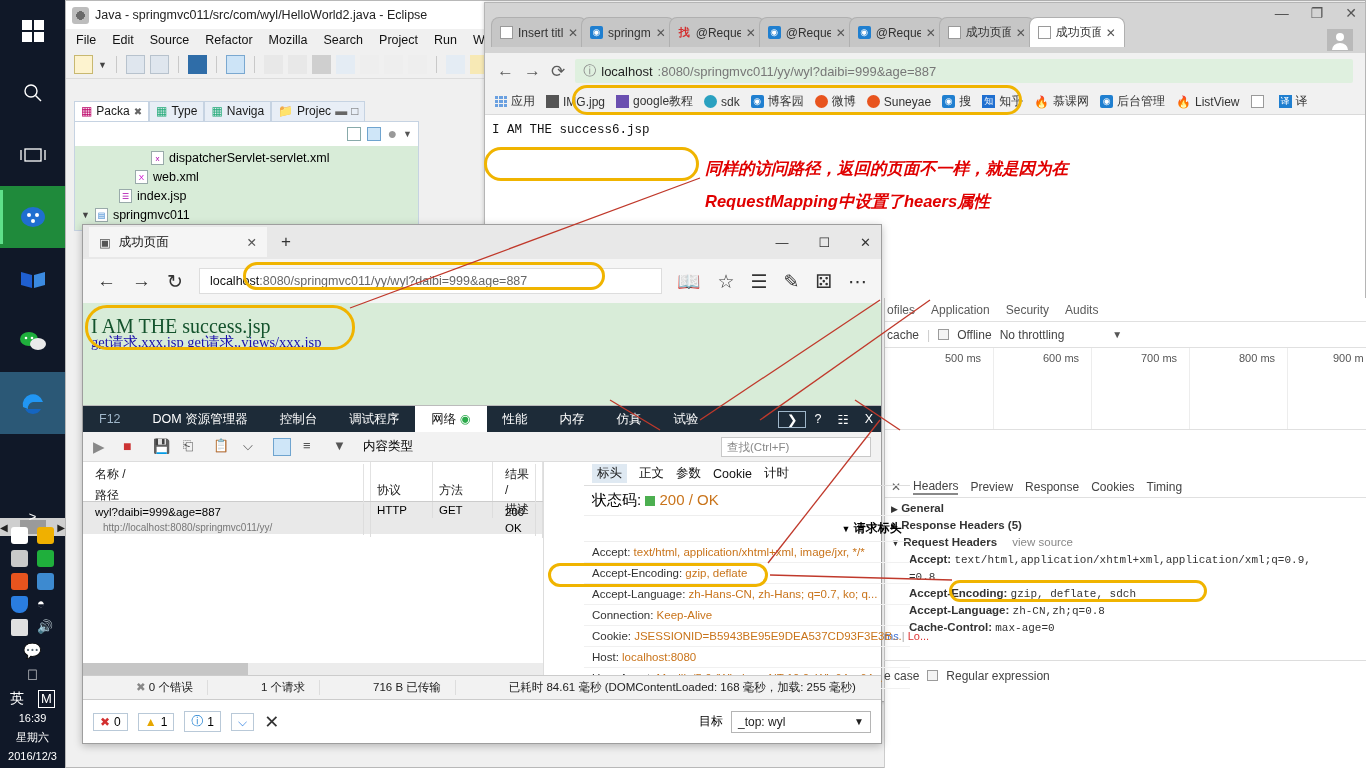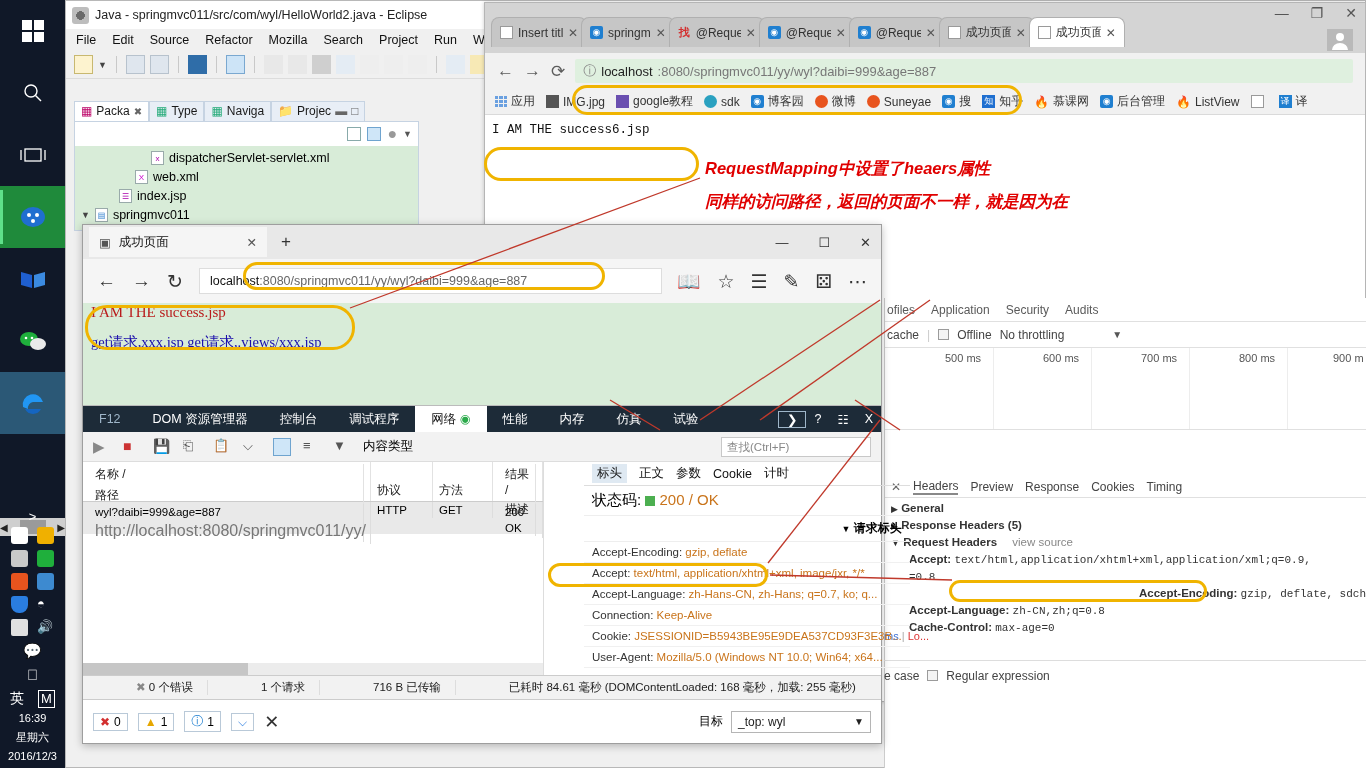--- a/index.html
+++ b/index.html
@@ -549,8 +549,8 @@
 <div class="ring-omni"></div>
 <div class="ring-sub6"></div>
 <div class="red-note">
+  <div>同样的访问路径，返回的页面不一样，就是因为在</div>
   <div>RequestMapping中设置了heaers属性</div>
-  <div>同样的访问路径，返回的页面不一样，就是因为在</div>
 </div>
 
 <div class="abs" id="cdt">

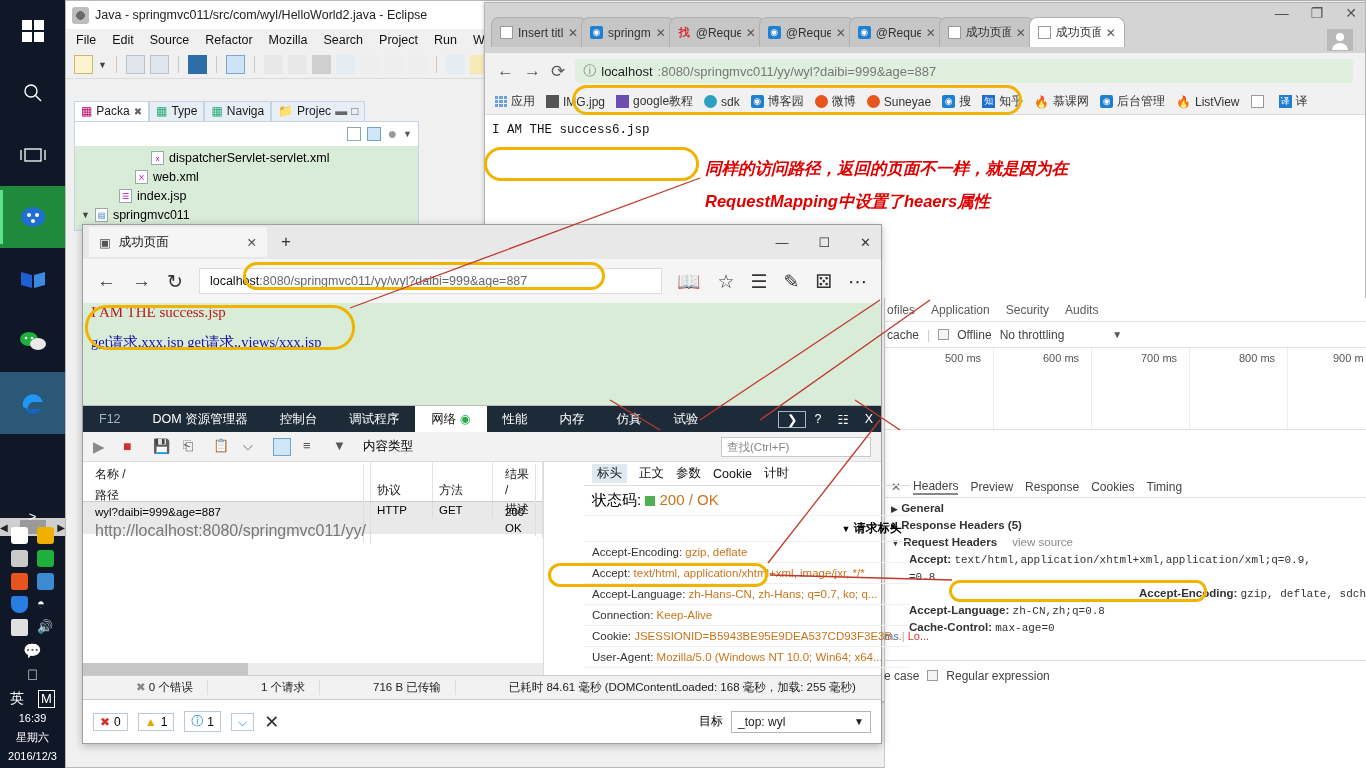--- a/index.html
+++ b/index.html
@@ -142,7 +142,7 @@
   .ring-edge-omni { position:absolute; left:243px; top:262px; width:362px; height:28px; border:3px solid #f0b400;
                     border-radius:14px; z-index:25; pointer-events:none; }
   #edge-body { position:absolute; left:0; top:78px; width:798px; height:328px; background:#d8ecd8; }
-  .e-line1 { position:absolute; left:8px; top:1px; font-family:"Liberation Serif", serif; font-size:15px; color:#b91c1c;}
+  .e-line1 { position:absolute; left:8px; top:12px; font-family:"Liberation Serif", serif; font-size:20px; color:#14532d;}
   .e-links { position:absolute; left:8px; top:30px; font-family:"Liberation Serif", serif; font-size:14.5px; }
   .e-links a { color:#1a0dab; text-decoration:underline; }
   .ring-edge-body { position:absolute; left:85px; top:305px; width:270px; height:45px; border:3px solid #f0b400;

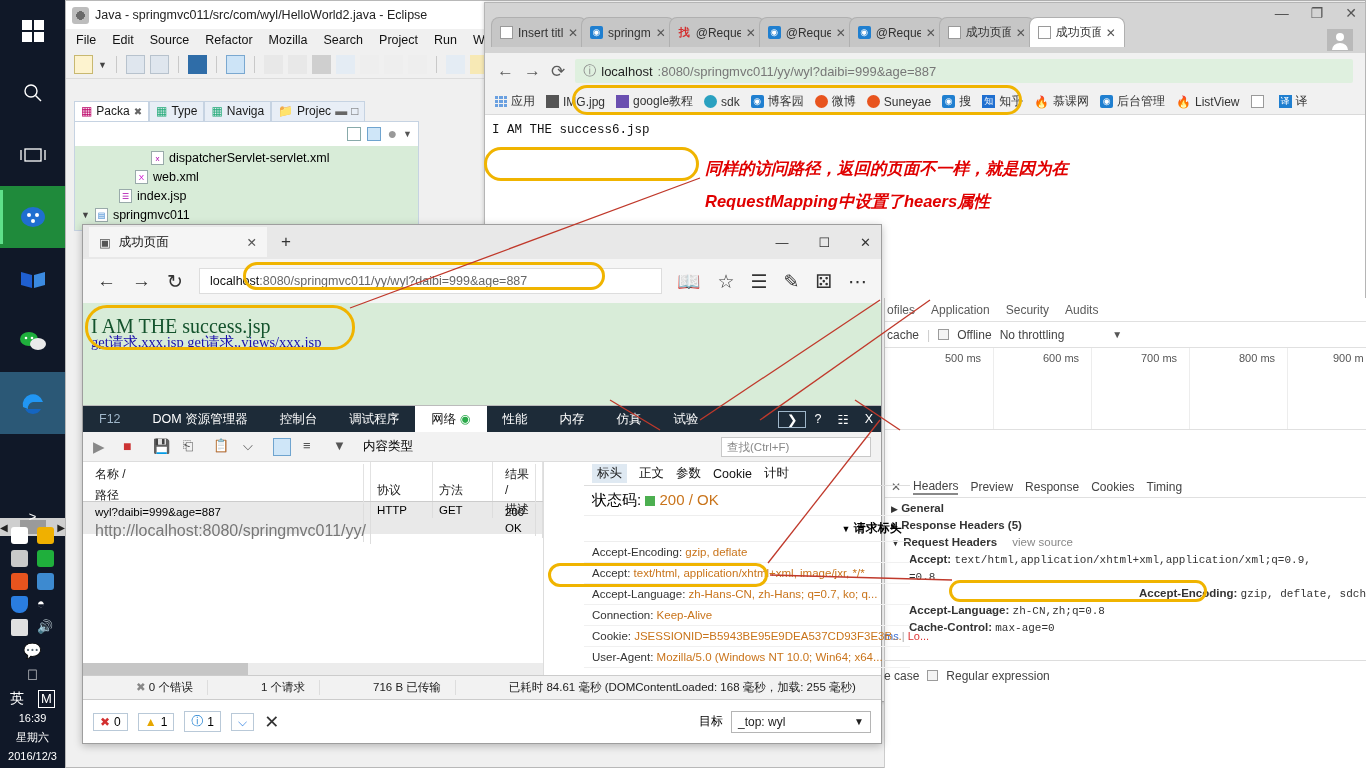--- a/index.html
+++ b/index.html
@@ -171,7 +171,7 @@
   .f12-hdr div { padding:2px 6px; border-right:1px solid #e2e2e2; }
   .f12-row { display:flex; font-size:11.5px; background:#e9e9e9; height:32px; align-items:flex-start; }
   .f12-row div { padding:2px 6px; border-right:1px solid #ddd; }
-  .sub { color:#777; font-size:16px; }
+  .sub { color:#777; font-size:10px;margin-left:8px; }
   #f12-detail { flex:1; }
   #f12-dtabs { height:24px; display:flex; align-items:center; gap:12px; font-size:12.5px; color:#111; padding-left:8px;
                border-bottom:1px solid #ddd;}

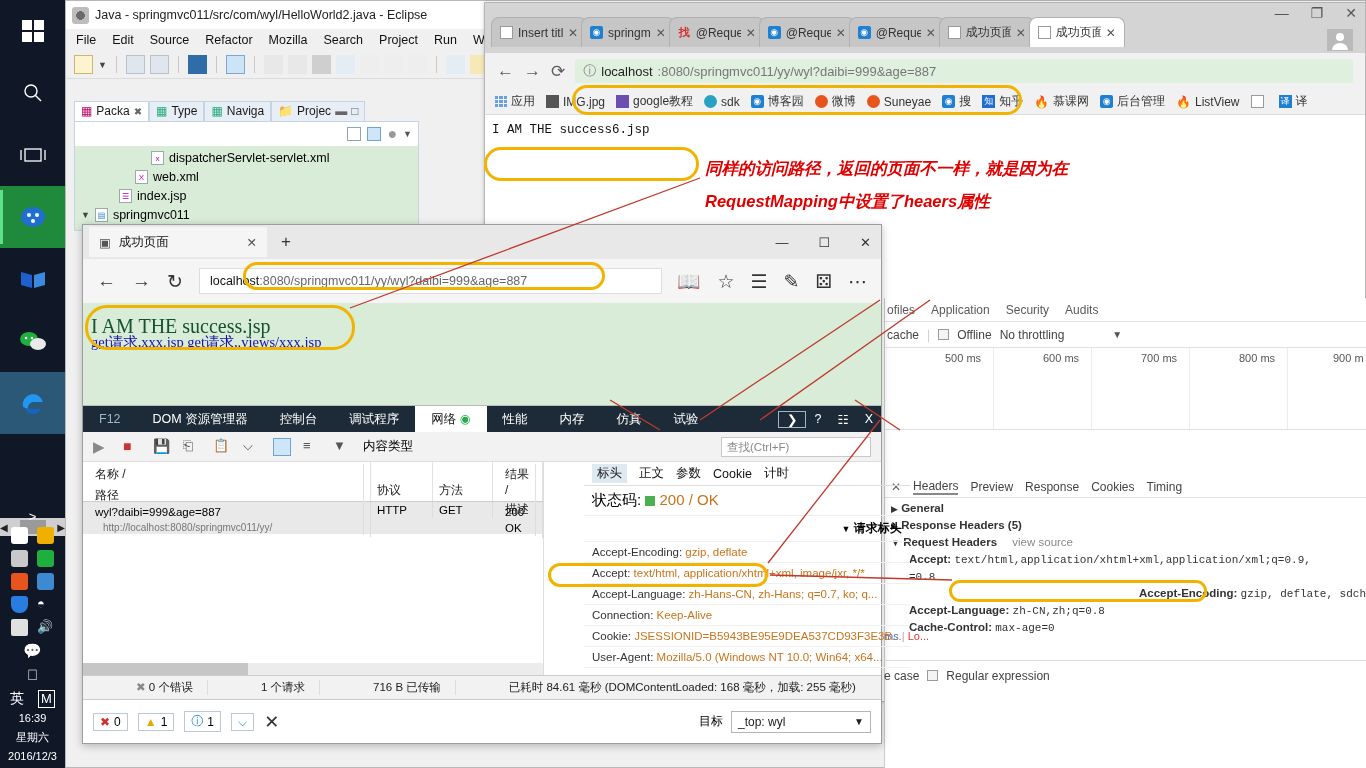--- a/index.html
+++ b/index.html
@@ -756,12 +756,12 @@
           <span>请求标头</span>
         </div>
         <div class="hrow">
+          <span>Accept:</span>
+          <span class="hv">text/html, application/xhtml+xml, image/jxr, */*</span>
+        </div>
+        <div class="hrow">
           <span>Accept-Encoding:</span>
           <span class="hv">gzip, deflate</span>
-        </div>
-        <div class="hrow">
-          <span>Accept:</span>
-          <span class="hv">text/html, application/xhtml+xml, image/jxr, */*</span>
         </div>
         <div class="hrow">
           <span>Accept-Language:</span>

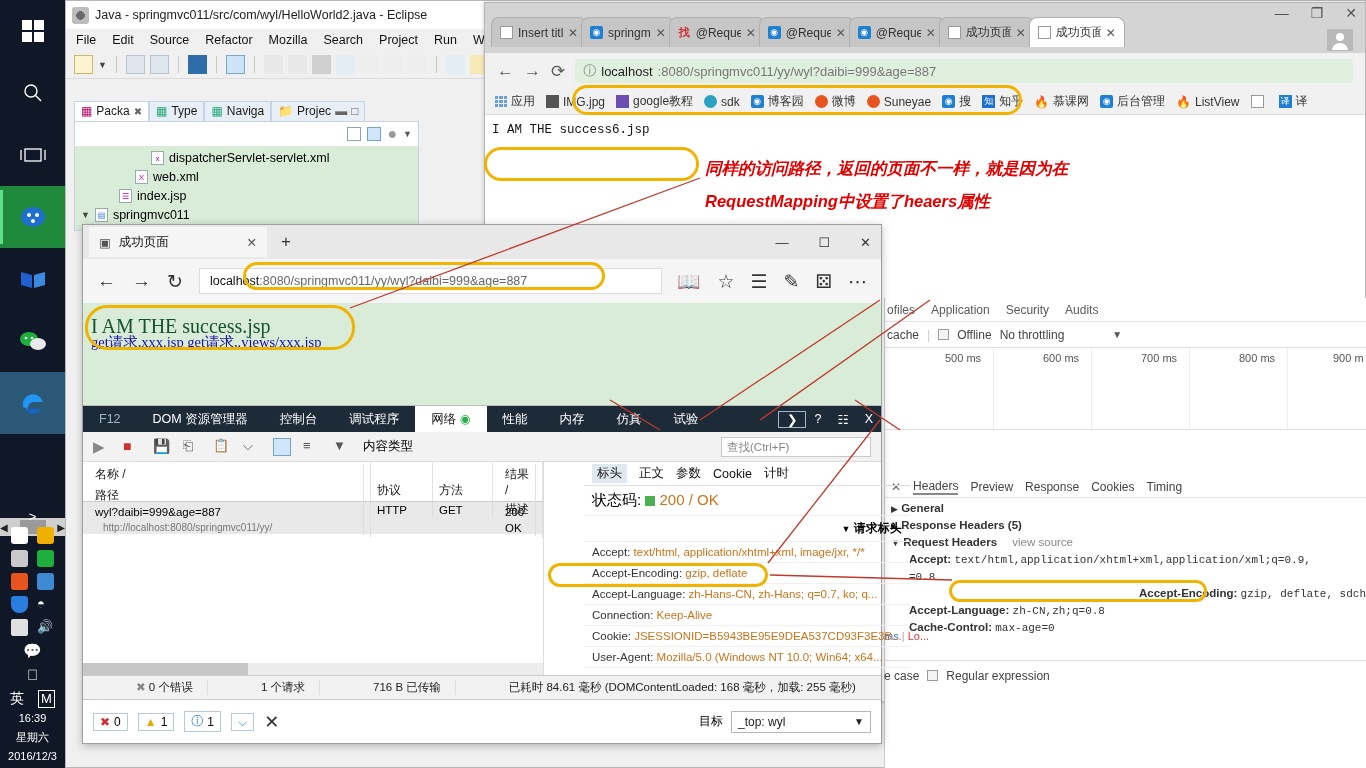--- a/index.html
+++ b/index.html
@@ -608,7 +608,7 @@
     <div style="padding-left:18px;">
       <span class="hv">=0.8</span>
     </div>
-    <div style="padding-left:18px;text-align:right;">
+    <div style="padding-left:18px;">
       <span class="hk">Accept-Encoding:</span>
       <span class="hv">gzip, deflate, sdch</span>
     </div>

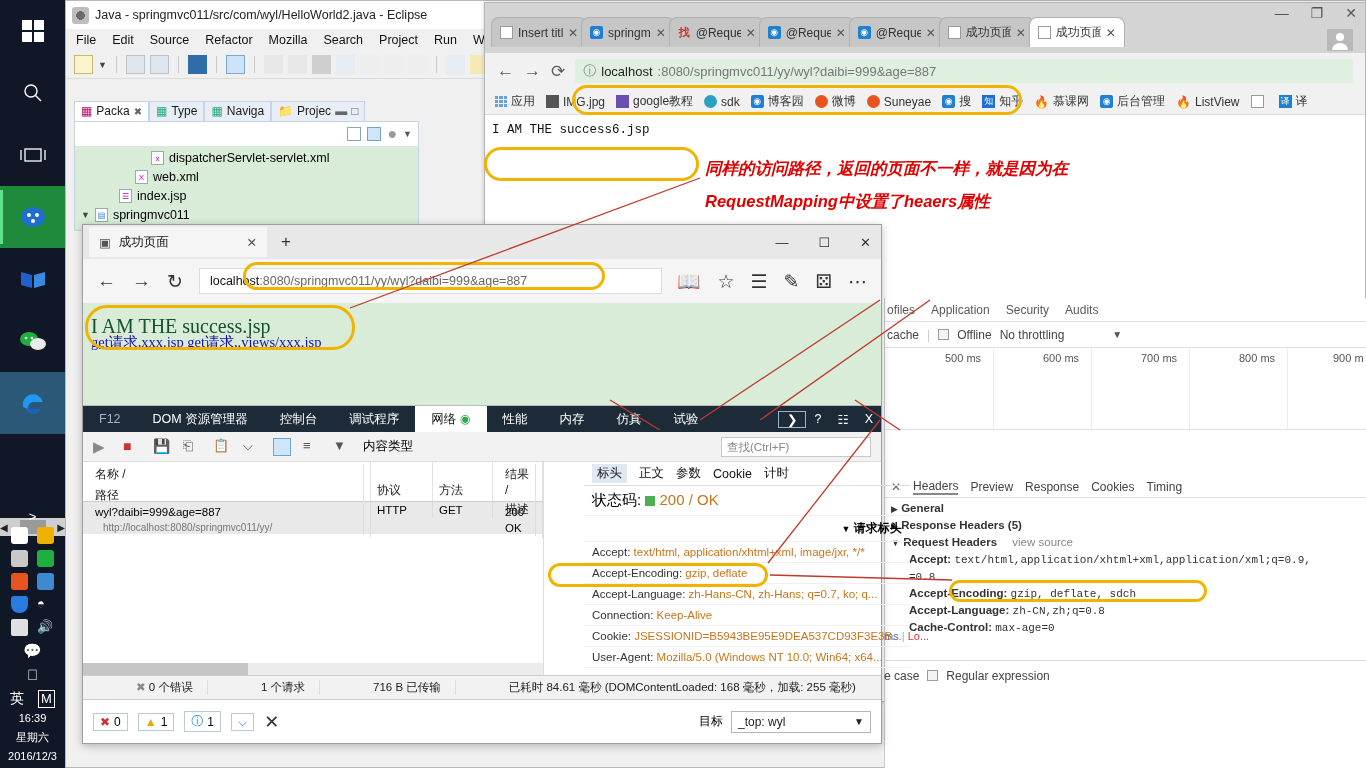--- a/index.html
+++ b/index.html
@@ -776,6 +776,10 @@
           <span class="hv">JSESSIONID=B5943BE95E9DEA537CD93F3E3B...</span>
         </div>
         <div class="hrow">
+          <span>Host:</span>
+          <span class="hv">localhost:8080</span>
+        </div>
+        <div class="hrow">
           <span>User-Agent:</span>
           <span class="hv">Mozilla/5.0 (Windows NT 10.0; Win64; x64...</span>
         </div>

